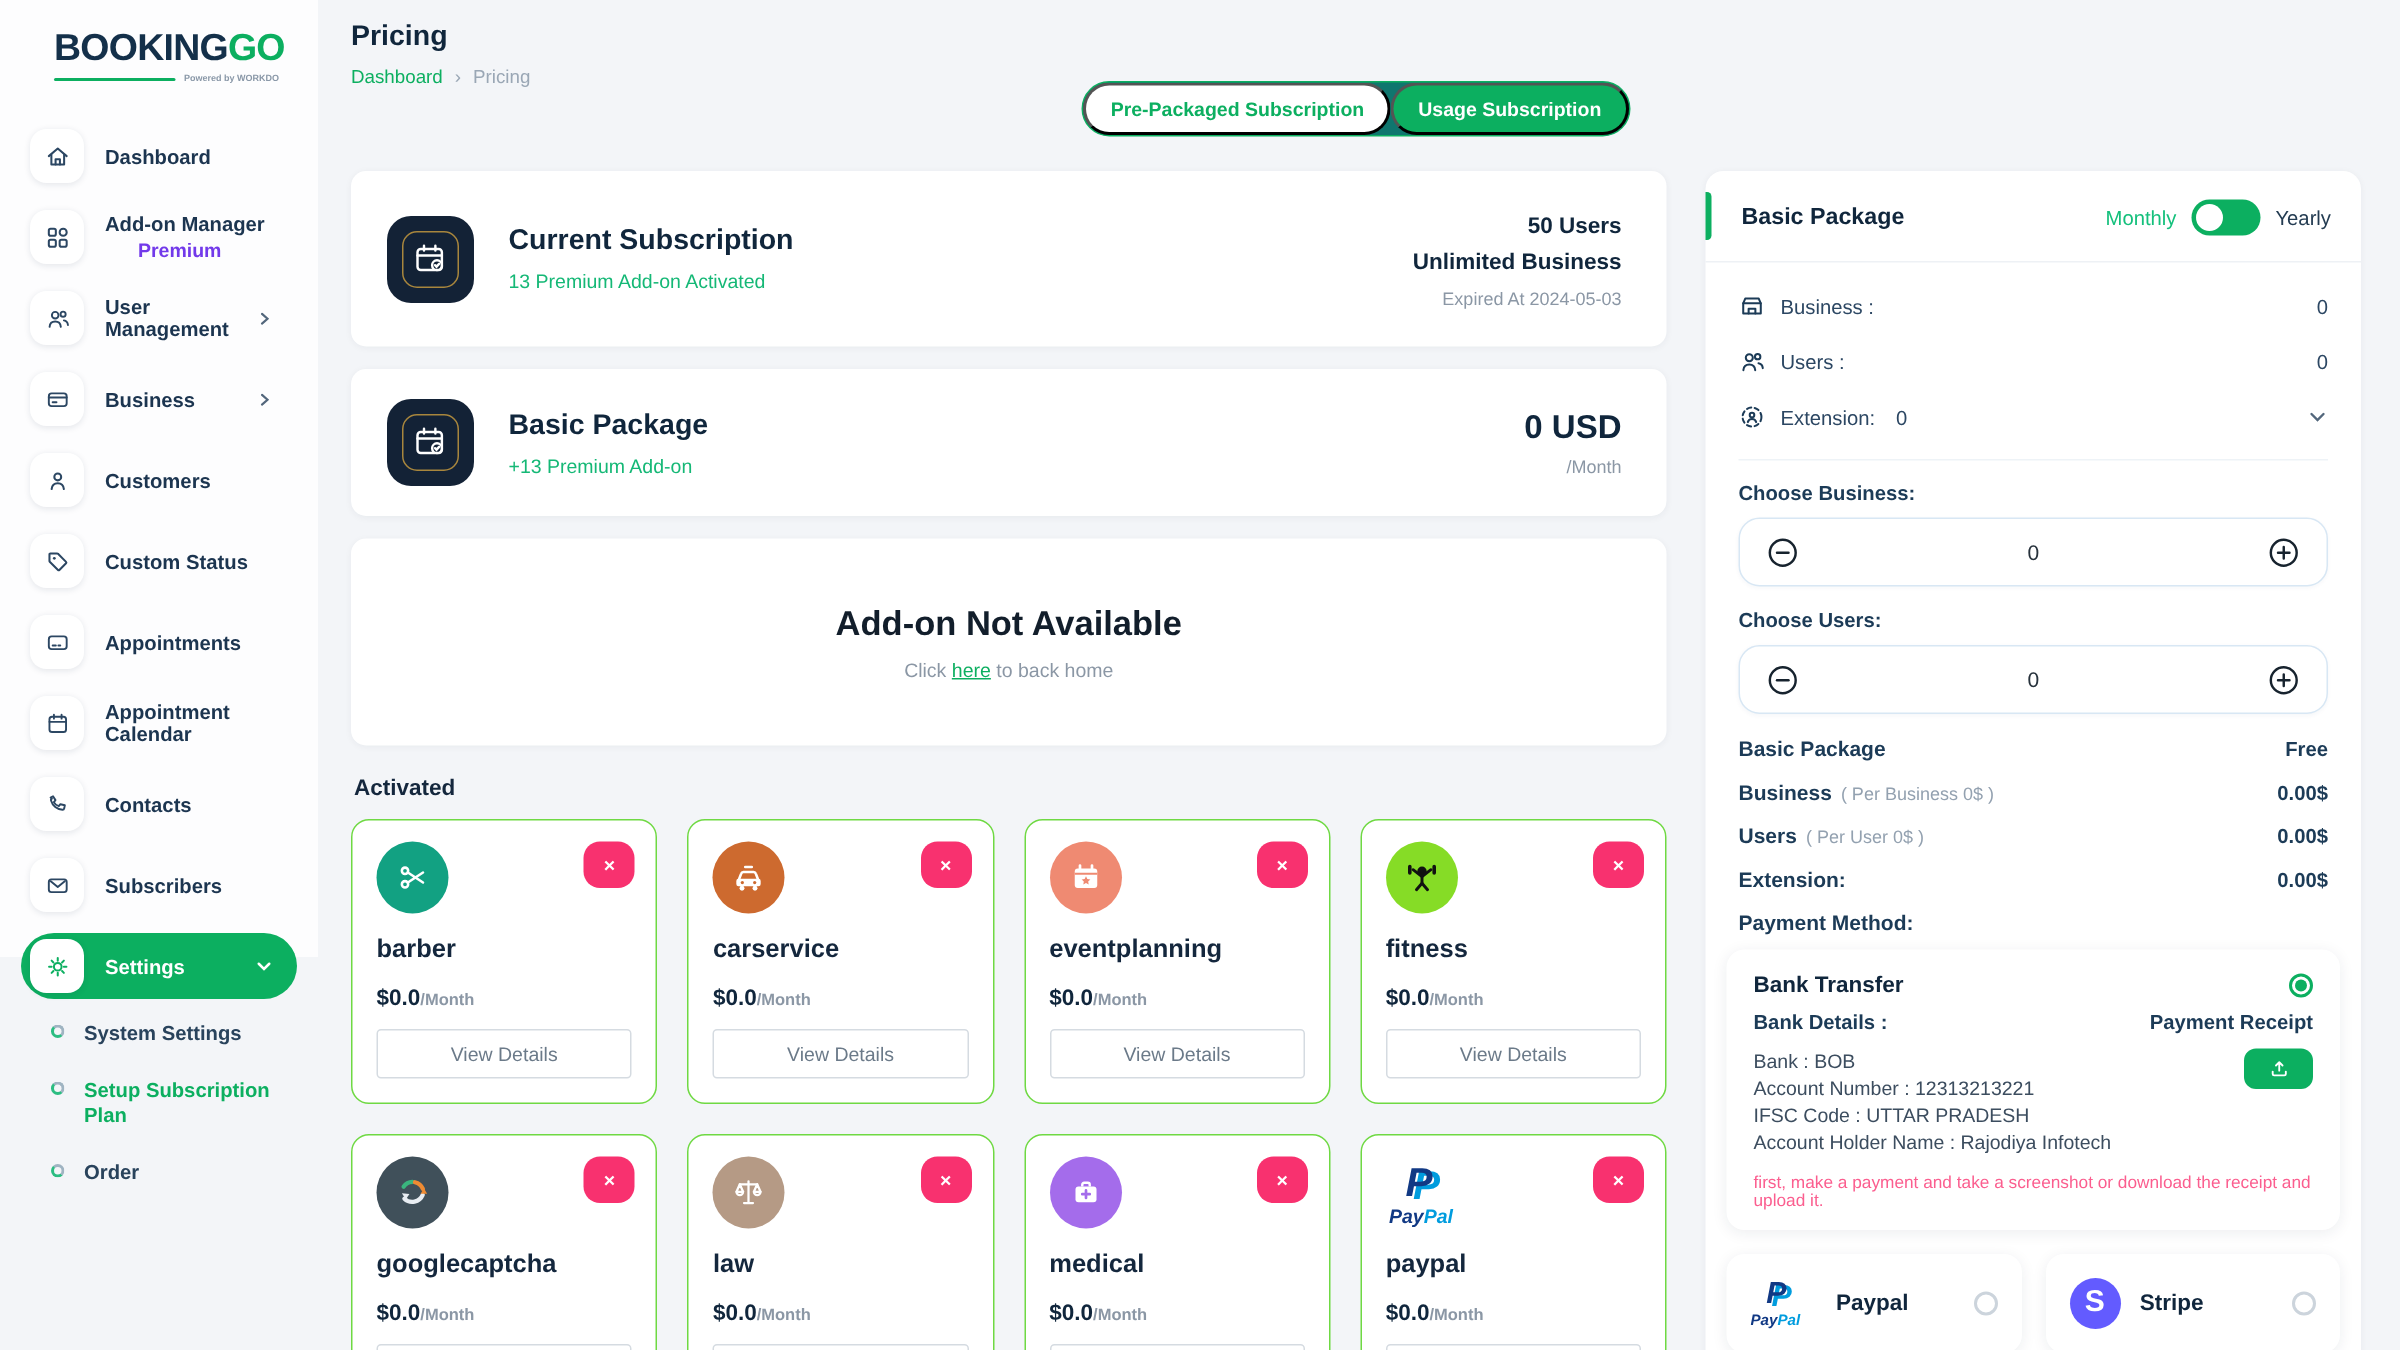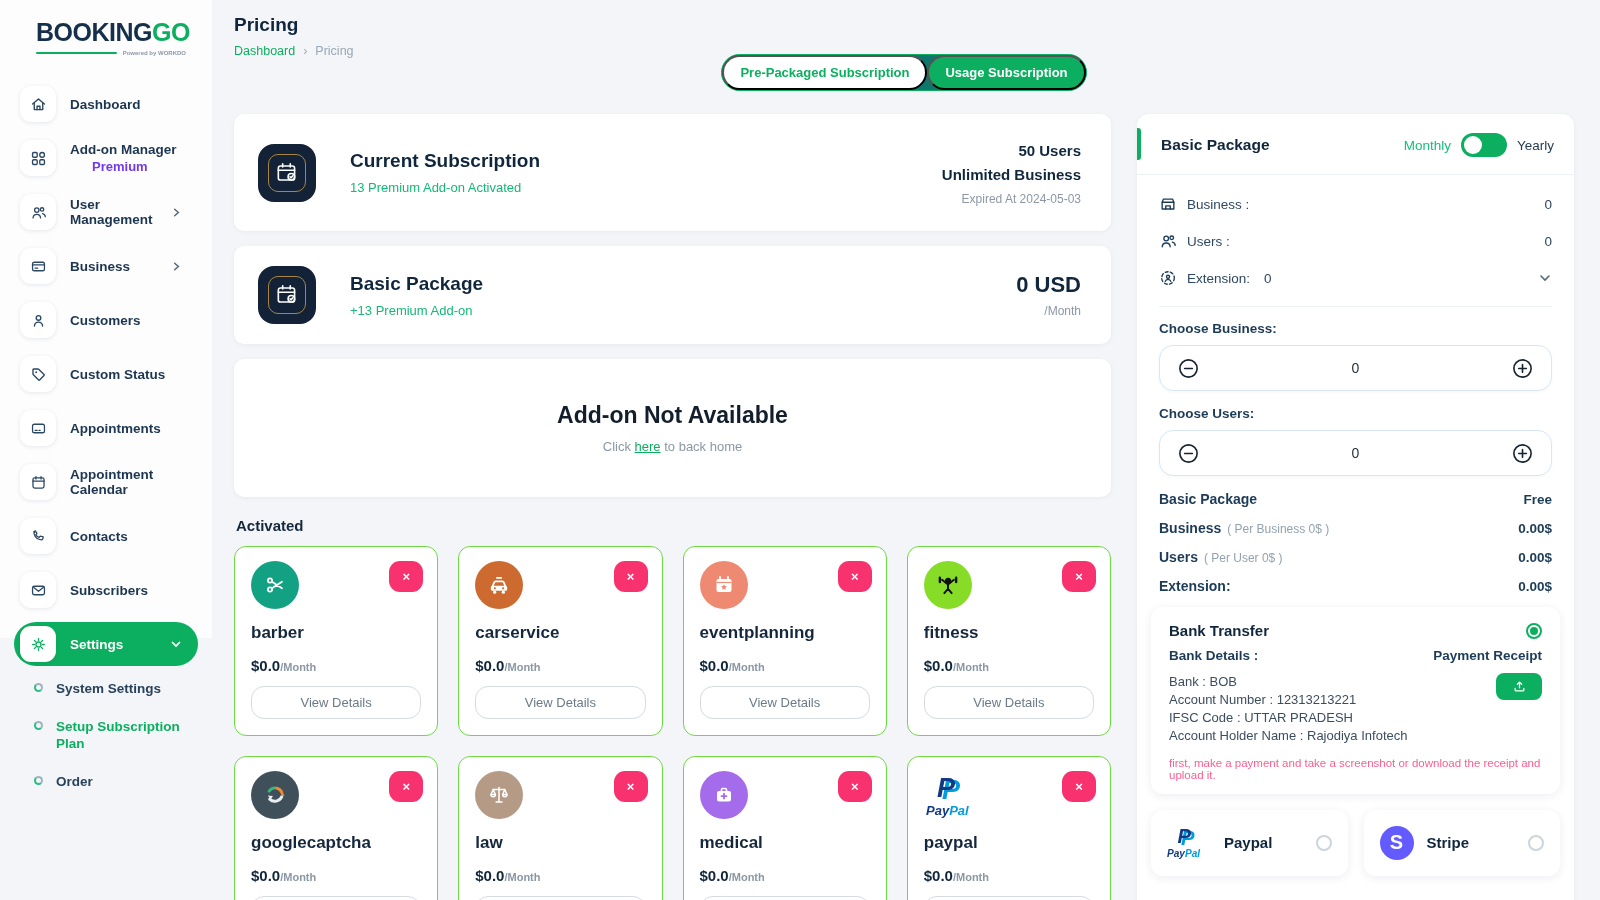--- a/index.html
+++ b/index.html
@@ -64,7 +64,7 @@
   .icon-tile { width:58px; height:58px; border-radius:16px; background:#132236;
     display:flex; align-items:center; justify-content:center; }
   .icon-tile-inner { border:1px solid #a8863d; border-radius:10px; padding:5px; }
-  .sub-info { margin-left:34px; }
+  .sub-info { margin-left:23px; }
   .sub-title { font-size:19px; font-weight:bold; color:#10263c; }
   .sub-note { font-size:13px; color:#15b876; margin-top:8px; }
   .sub-right { margin-left:auto; text-align:right; }

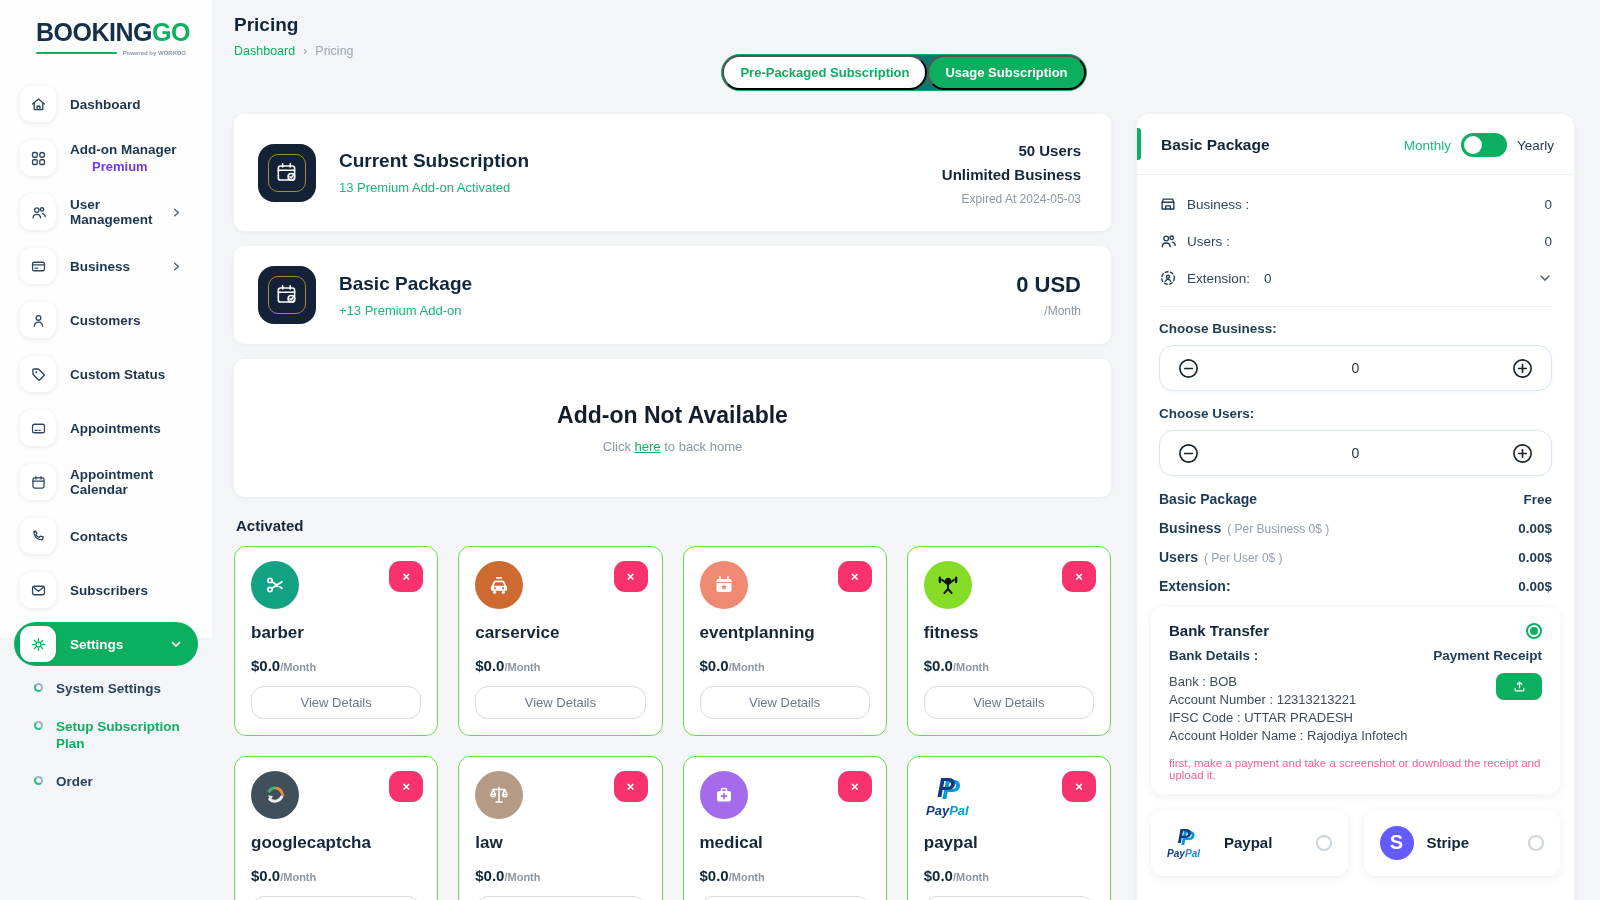--- a/index.html
+++ b/index.html
@@ -635,6 +635,7 @@
               <span class="sum-val">0.00$</span>
             </div>
 
+            <div class="pm-label">Payment Method:</div>
 
             <div class="bank-card">
               <div class="bank-top">

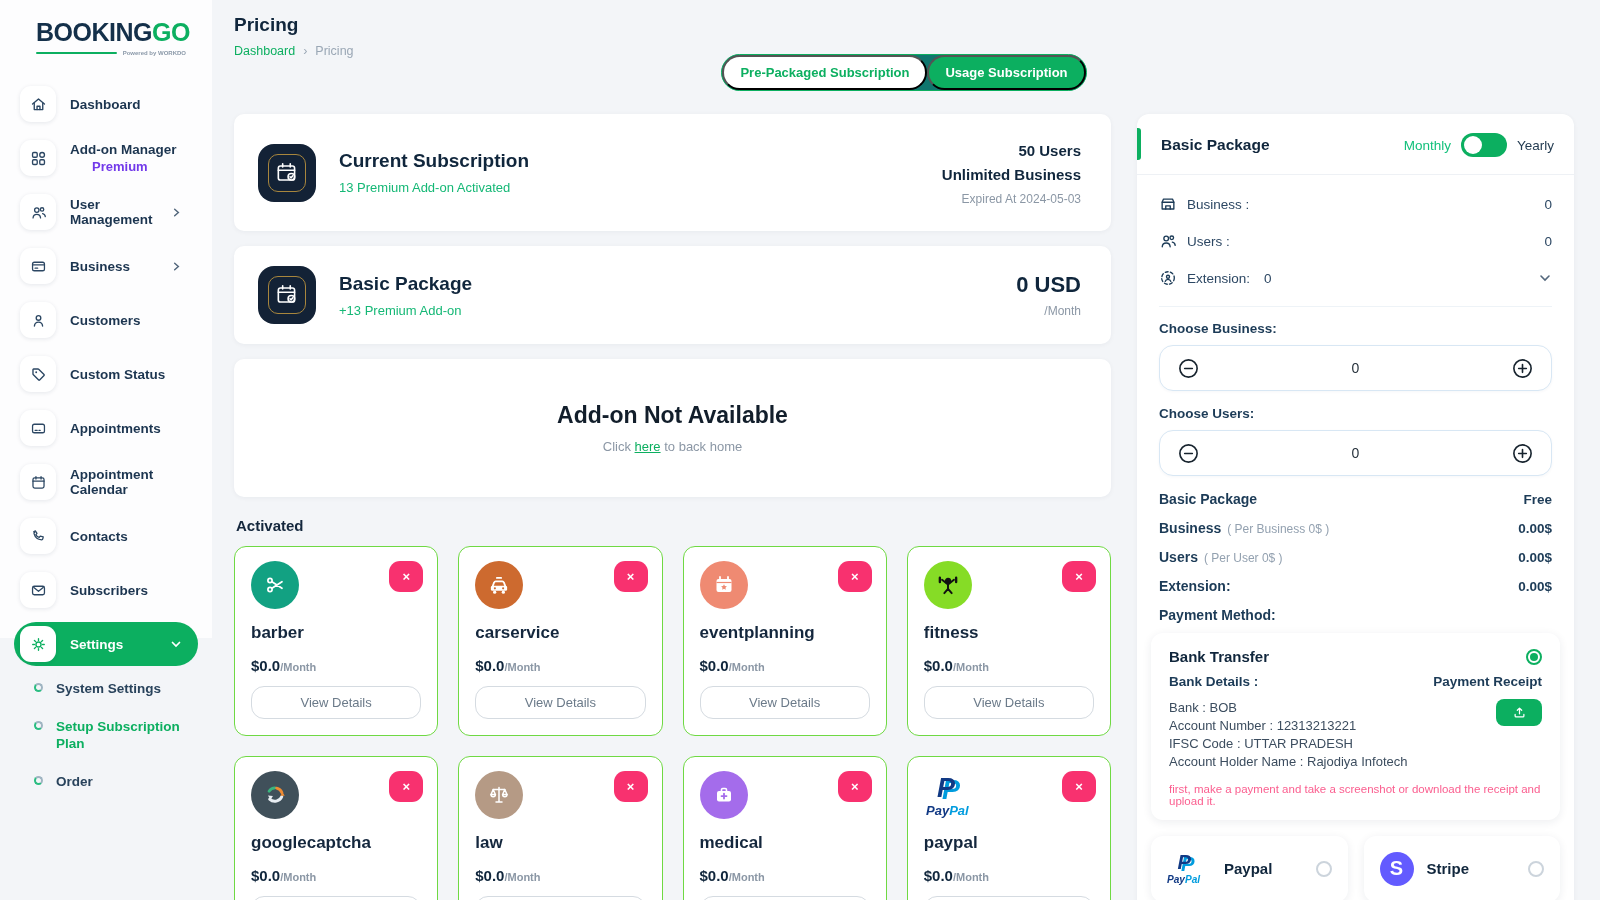--- a/index.html
+++ b/index.html
@@ -92,7 +92,7 @@
   .addon-price .amt { font-size:15px; font-weight:bold; color:#10263c; }
   .addon-price .per { font-size:11px; font-weight:bold; color:#8b97a5; }
   .addon-btn { margin-top:11px; width:100%; height:33px; background:#fff;
-    border:1px solid #d5dbe1; border-radius:13px; color:#6b7a89; font-size:13px; cursor:pointer;
+    border:1px solid #d5dbe1; border-radius:3px; color:#6b7a89; font-size:13px; cursor:pointer;
     font-family:"Liberation Sans", sans-serif; }
 
   

